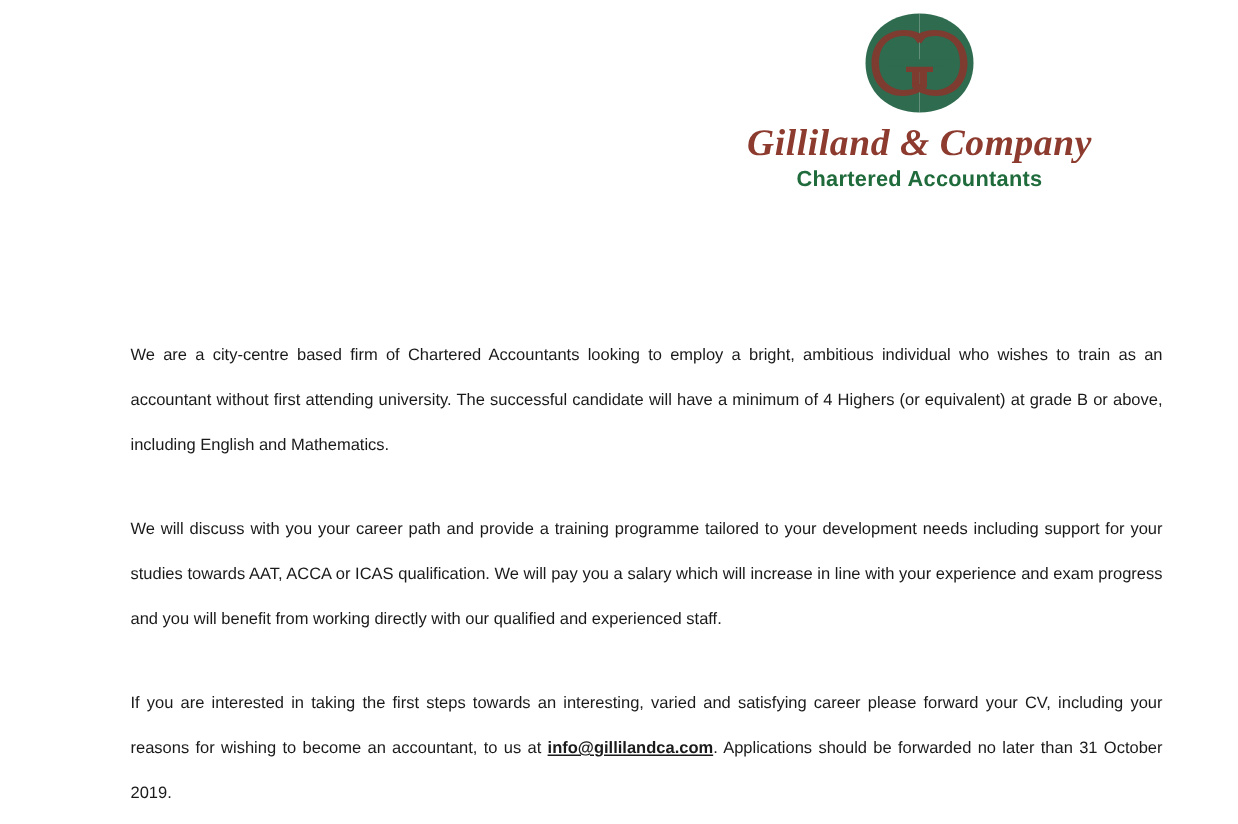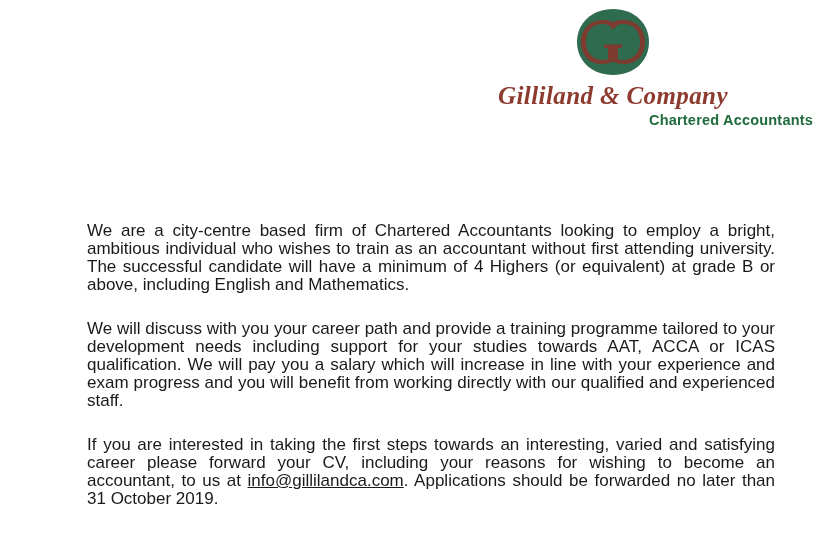--- a/index.html
+++ b/index.html
@@ -54,7 +54,6 @@
     letter-spacing: 0.2px;
     color: #1f6b3b;
     white-space: nowrap;
-    text-align: right;
   }
 
   

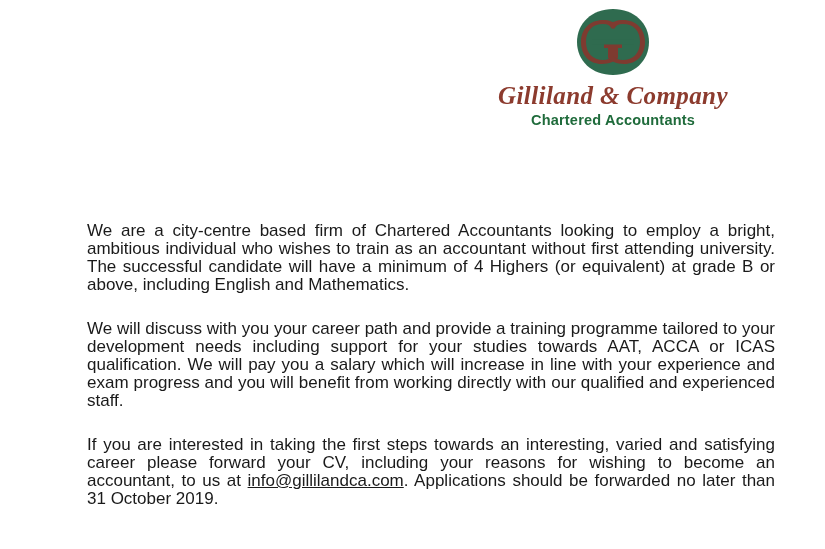--- a/index.html
+++ b/index.html
@@ -65,8 +65,8 @@
   }
   .body-copy p {
     margin: 0 0 26px 0;
-    font-size: 17px;
-    line-height: 18px;
+    font-size: 11px;
+    line-height: 30px;
     text-align: justify;
     text-justify: inter-word;
     color: #1a1a1a;

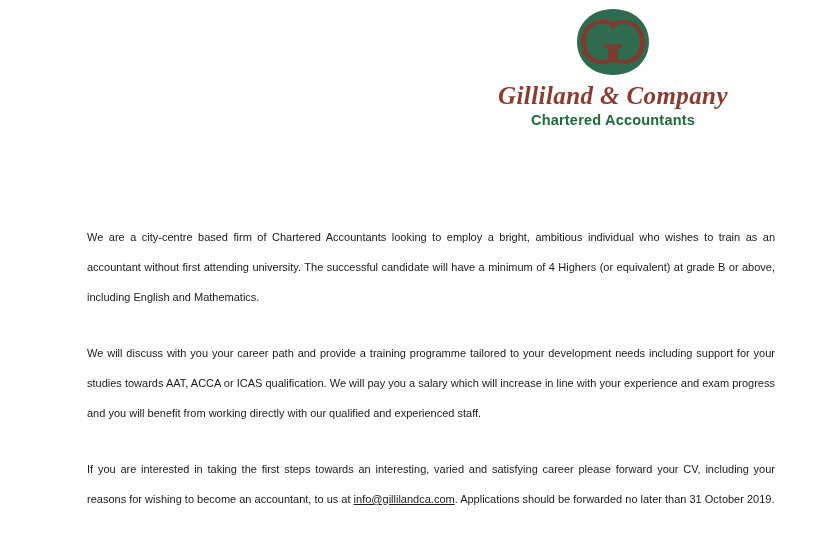--- a/index.html
+++ b/index.html
@@ -77,6 +77,7 @@
   .email-link {
     color: #1a1a1a;
     text-decoration: underline;
+    font-weight: bold;
   }
 </style>
 </head>

